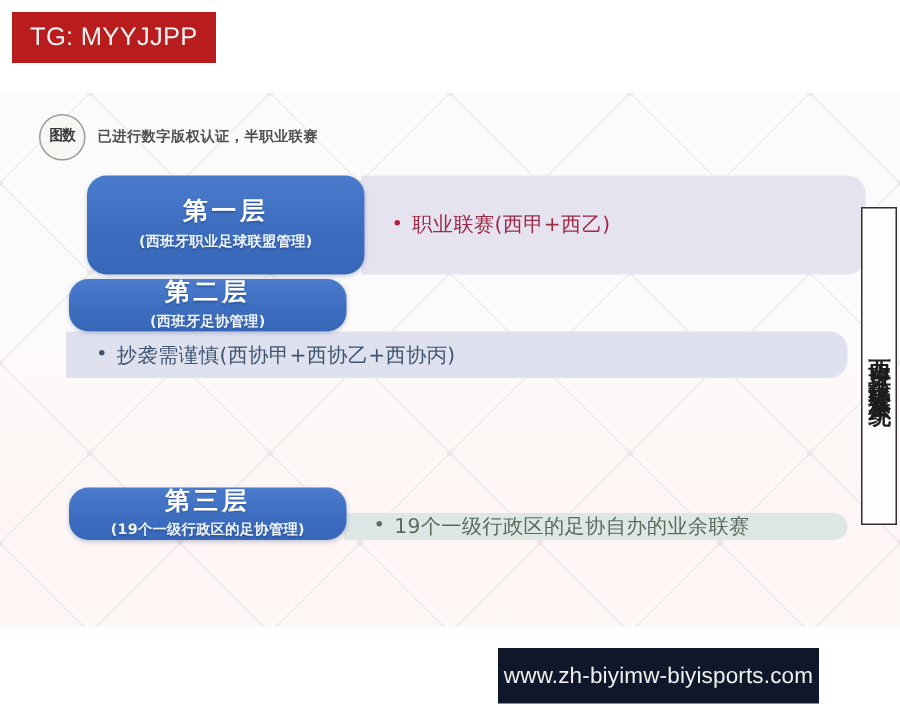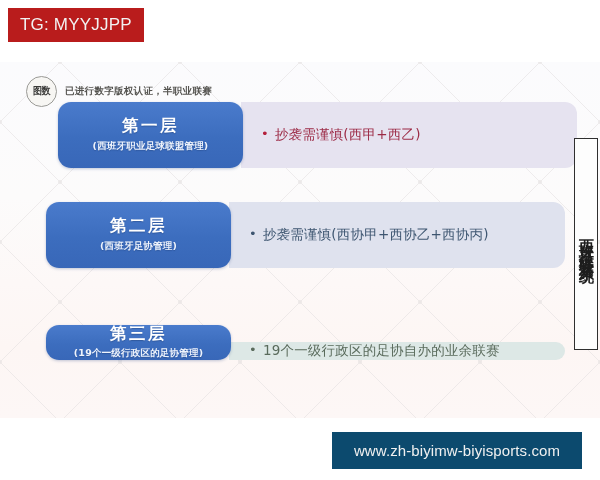--- a/index.html
+++ b/index.html
@@ -104,7 +104,7 @@
     align-items: stretch;
     z-index: 3;
   }
-  #row-0 { top: 40px; padding-left: 12px; }
+  #row-0 { top: 55px; padding-left: 12px; }
   #row-1 { top: 140px; }
   #row-2 { top: 232px; align-items: flex-end; }
 

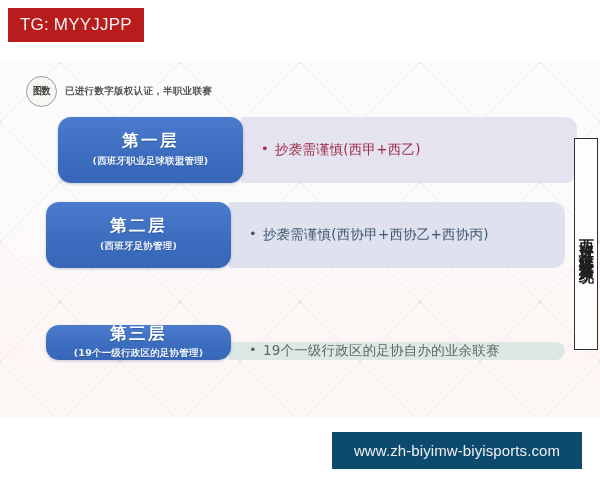--- a/index.html
+++ b/index.html
@@ -241,7 +241,7 @@
     </div>
     <div class="tier-panel" style="background:#e6e3f0;">
       <div class="panel-text" style="color:#9c2a45;">
-        <span class="bullet" style="color:#b4213c;">•</span><span>抄袭需谨慎(西甲+西乙)</span>
+        <span class="bullet" style="color:#b4213c;">•</span><span>职业联赛(西甲+西乙)</span>
       </div>
     </div>
   </div>

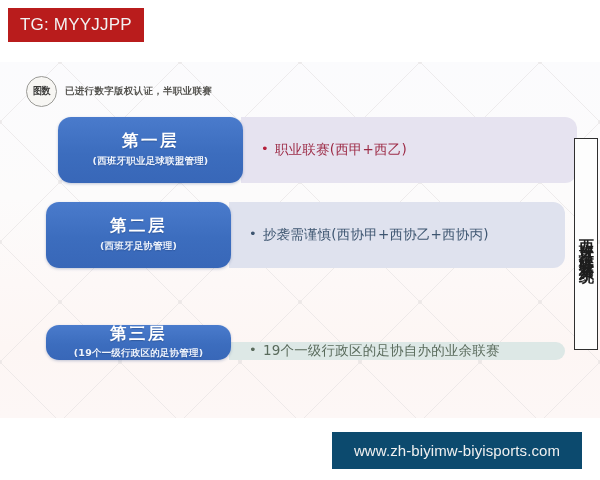--- a/index.html
+++ b/index.html
@@ -105,7 +105,7 @@
     z-index: 3;
   }
   #row-0 { top: 55px; padding-left: 12px; }
-  #row-1 { top: 140px; }
+  #row-1 { top: 124px; flex-direction: column; }
   #row-2 { top: 232px; align-items: flex-end; }
 
   .tier-box {

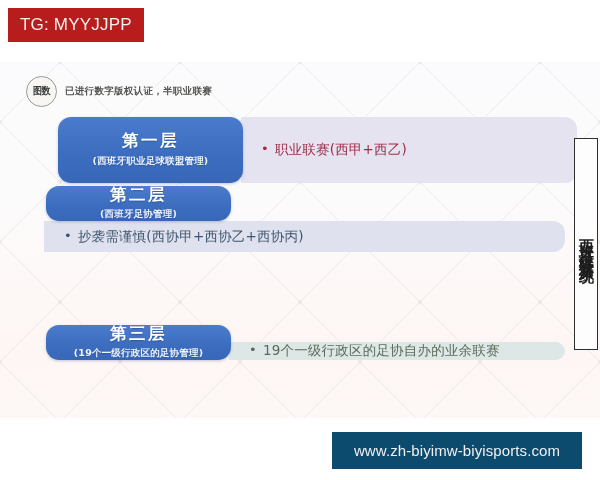--- a/index.html
+++ b/index.html
@@ -194,9 +194,9 @@
     position: absolute;
     left: 332px;
     top: 432px;
-    width: 250px;
+    width: 214px;
     height: 37px;
-    background: #0c4a6e;
+    background: #0f172a;
     color: #f0f0f0;
     display: flex;
     align-items: center;

